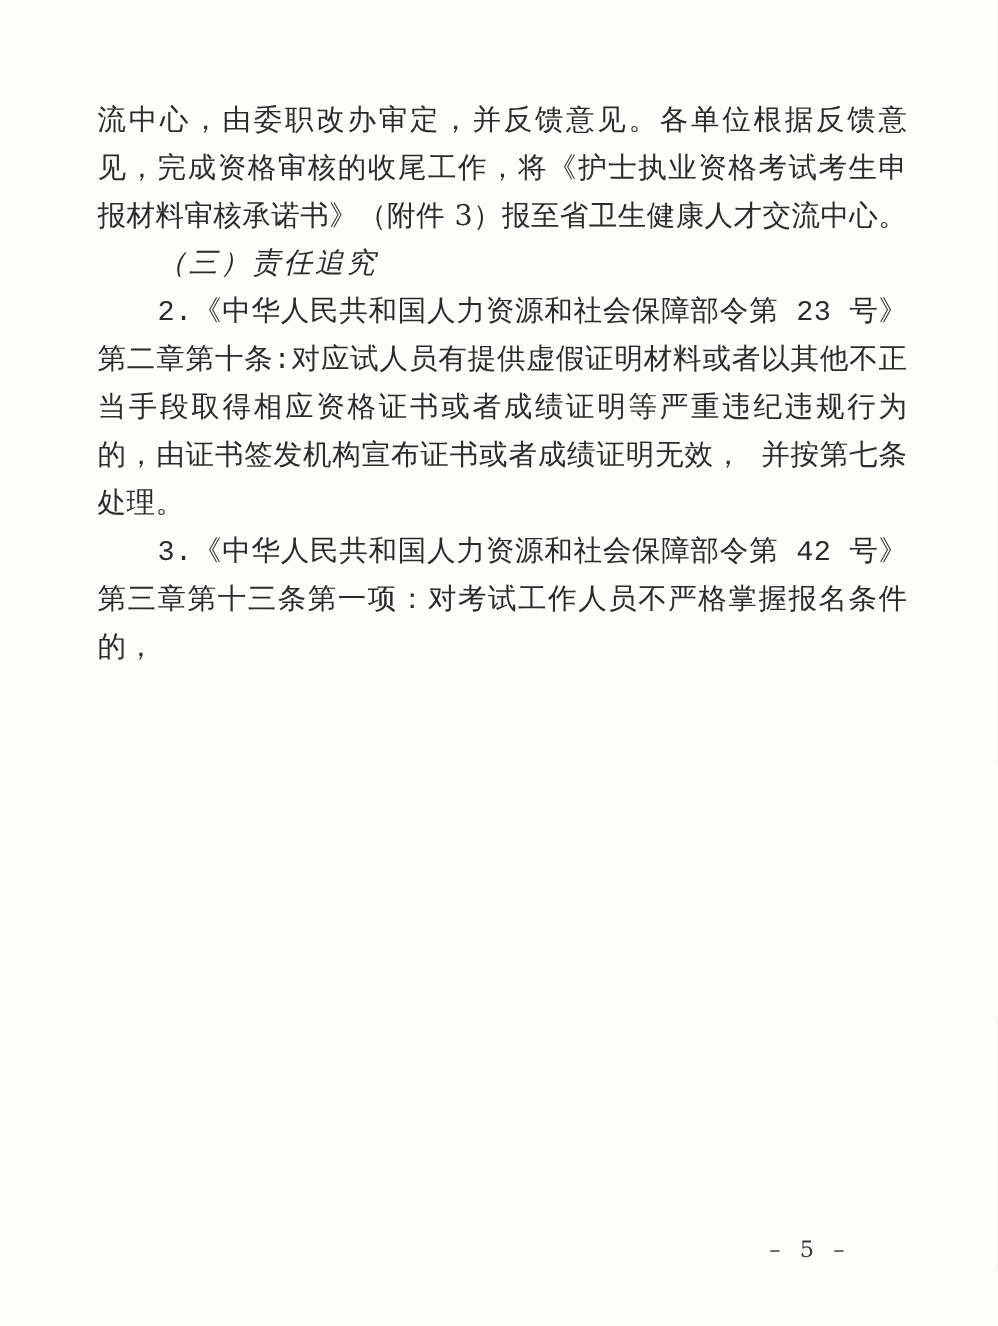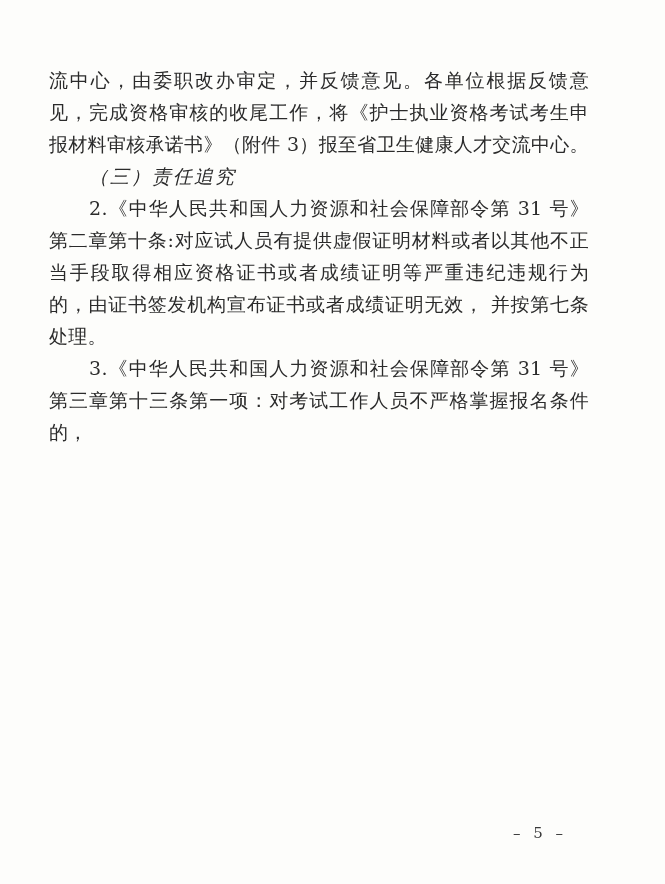--- a/index.html
+++ b/index.html
@@ -18,7 +18,7 @@
   }
   .text-block {
     position: absolute;
-    left: 49px;
+    left: 65px;
     top: 64px;
     width: 540px;
   }

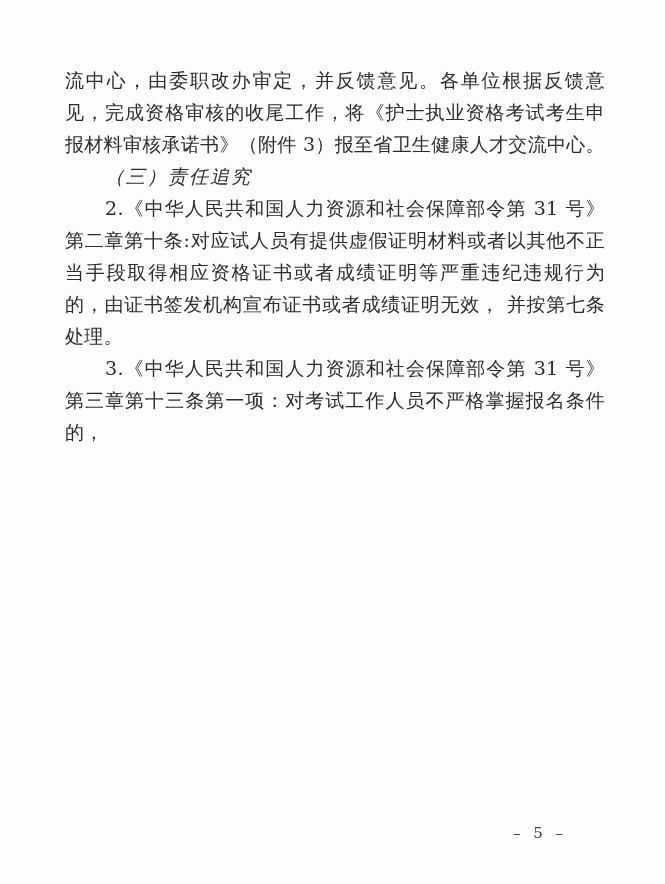--- a/index.html
+++ b/index.html
@@ -32,6 +32,7 @@
   }
   .para.indent {
     text-indent: 40px;
+    font-family: Liberation Mono, monospace;
   }
   .para.heading {
     font-style: italic;

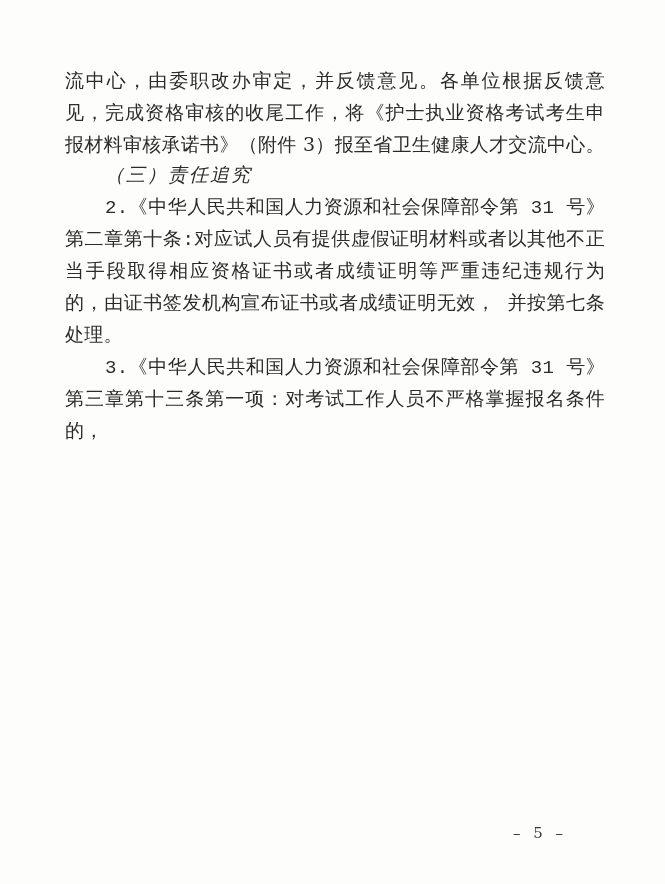--- a/index.html
+++ b/index.html
@@ -55,7 +55,7 @@
   <div class="text-block">
       <p class="para body">流中心，由委职改办审定，并反馈意见。各单位根据反馈意见，完成资格审核的收尾工作，将《护士执业资格考试考生申报材料审核承诺书》（附件 3）报至省卫生健康人才交流中心。</p>
       <p class="para heading indent">（三）责任追究</p>
-      <p class="para body indent">2.《中华人民共和国人力资源和社会保障部令第 31 号》第二章第十条:对应试人员有提供虚假证明材料或者以其他不正当手段取得相应资格证书或者成绩证明等严重违纪违规行为的，由证书签发机构宣布证书或者成绩证明无效， 并按第七条处理。</p>
+      <p class="para body indent">2.《中华人民共和国人力资源和社会保障部令第 23 号》第二章第十条:对应试人员有提供虚假证明材料或者以其他不正当手段取得相应资格证书或者成绩证明等严重违纪违规行为的，由证书签发机构宣布证书或者成绩证明无效， 并按第七条处理。</p>
       <p class="para body indent">3.《中华人民共和国人力资源和社会保障部令第 31 号》第三章第十三条第一项：对考试工作人员不严格掌握报名条件的，</p>
     </div>
   <div class="footer">– 5 –</div>

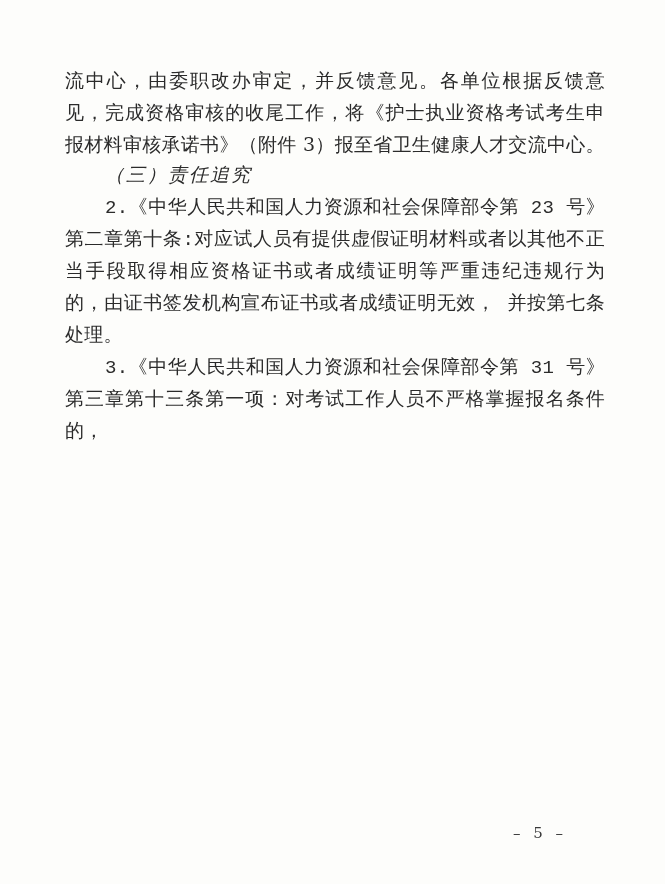--- a/index.html
+++ b/index.html
@@ -56,7 +56,7 @@
       <p class="para body">流中心，由委职改办审定，并反馈意见。各单位根据反馈意见，完成资格审核的收尾工作，将《护士执业资格考试考生申报材料审核承诺书》（附件 3）报至省卫生健康人才交流中心。</p>
       <p class="para heading indent">（三）责任追究</p>
       <p class="para body indent">2.《中华人民共和国人力资源和社会保障部令第 23 号》第二章第十条:对应试人员有提供虚假证明材料或者以其他不正当手段取得相应资格证书或者成绩证明等严重违纪违规行为的，由证书签发机构宣布证书或者成绩证明无效， 并按第七条处理。</p>
-      <p class="para body indent">3.《中华人民共和国人力资源和社会保障部令第 31 号》第三章第十三条第一项：对考试工作人员不严格掌握报名条件的，</p>
+      <p class="para body indent">3.《中华人民共和国人力资源和社会保障部令第 42 号》第三章第十三条第一项：对考试工作人员不严格掌握报名条件的，</p>
     </div>
   <div class="footer">– 5 –</div>
 </div>

